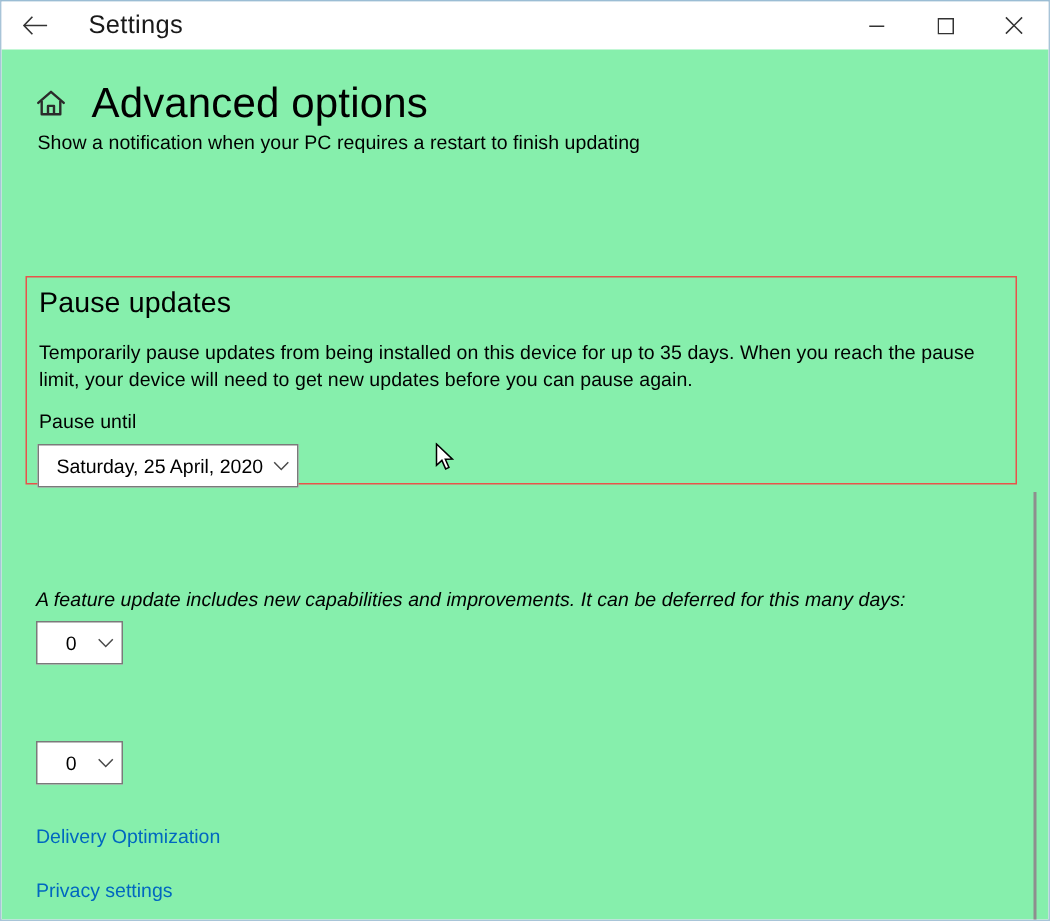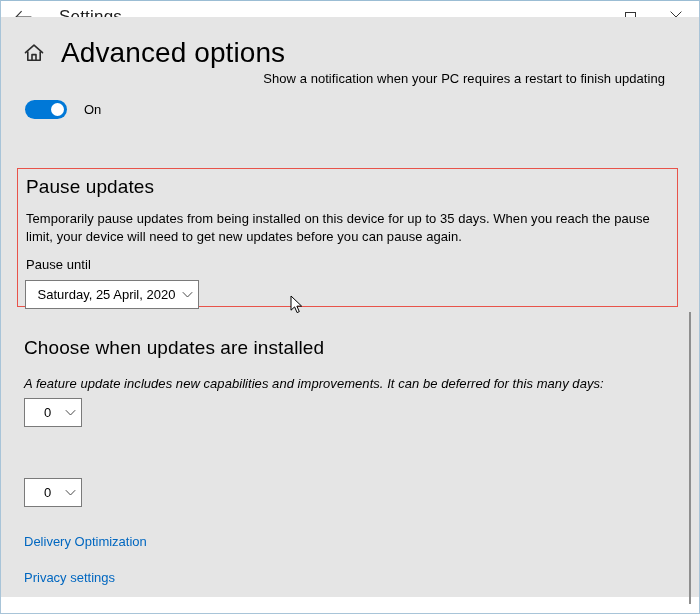--- a/index.html
+++ b/index.html
@@ -50,9 +50,9 @@
 
   
   #content {
-    position: absolute; left: 0; top: 16px;
+    position: absolute; left: 0; top: 32px;
     width: 698px; height: 580px;
-    background: #e5e5e5;
+    background: #86efac;
   }
   #page-header {
     display: flex; align-items: center;

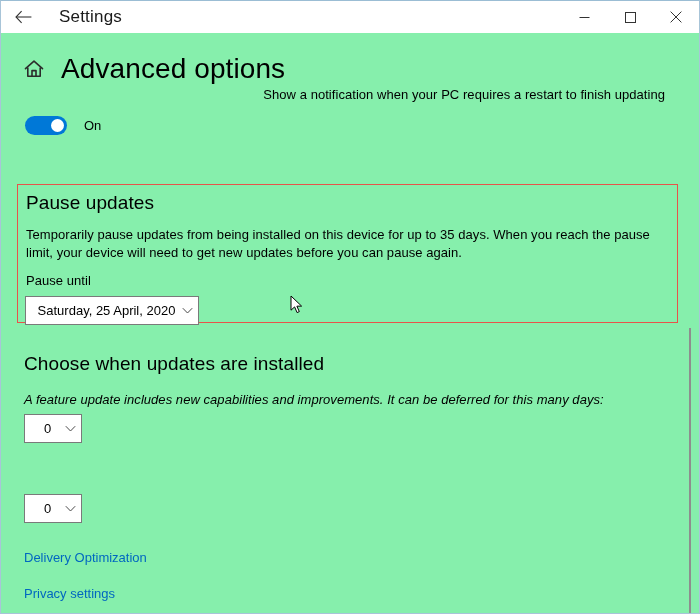--- a/index.html
+++ b/index.html
@@ -81,7 +81,7 @@
   #notify-block {
     position: absolute; left: 24px; top: 53px; width: 640px;
   }
-  #notify-label { margin-bottom: 12px; text-align: right; }
+  #notify-label { margin-bottom: 12px; }
 
   #toggle-row { display: flex; align-items: center; margin-top: 12px; }
   #toggle {

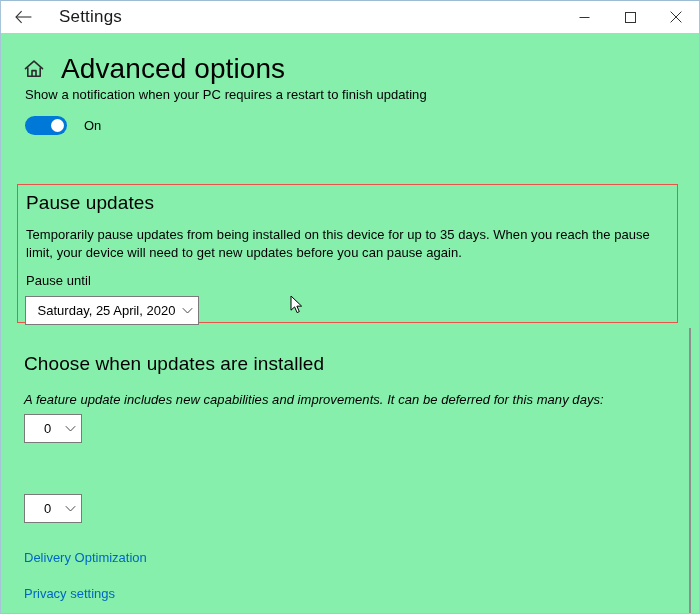--- a/index.html
+++ b/index.html
@@ -217,12 +217,6 @@
 
     <div id="notify-block">
       <div id="notify-label" class="body-text">Show a notification when your PC requires a restart to finish updating</div>
-      <div id="toggle-row">
-        <div id="toggle">
-          <div id="toggle-knob"></div>
-        </div>
-        <div id="toggle-state">On</div>
-      </div>
     </div>
 
     <div id="pause-box">

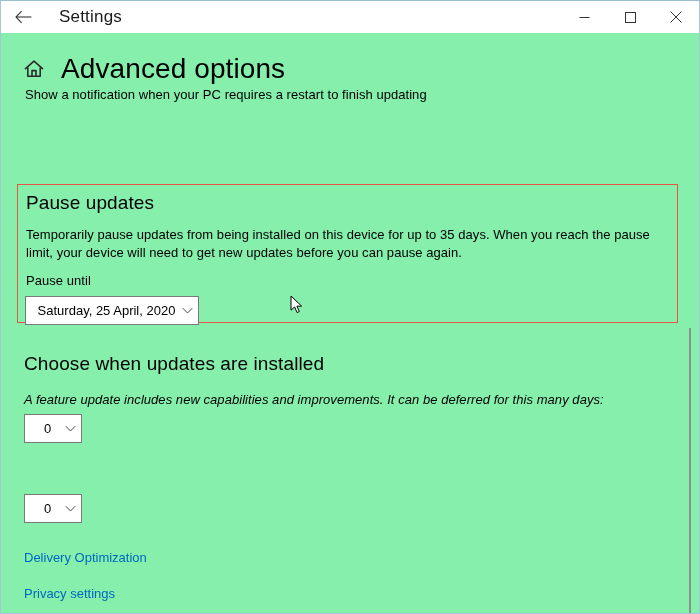--- a/index.html
+++ b/index.html
@@ -234,7 +234,6 @@
       </div>
     </div>
 
-    <div id="choose-head" class="section-head">Choose when updates are installed</div>
 
     <div id="feature-desc" class="body-text">A feature update includes new capabilities and improvements. It can be deferred for this many days:</div>
     <div id="feature-combo" class="combo">

